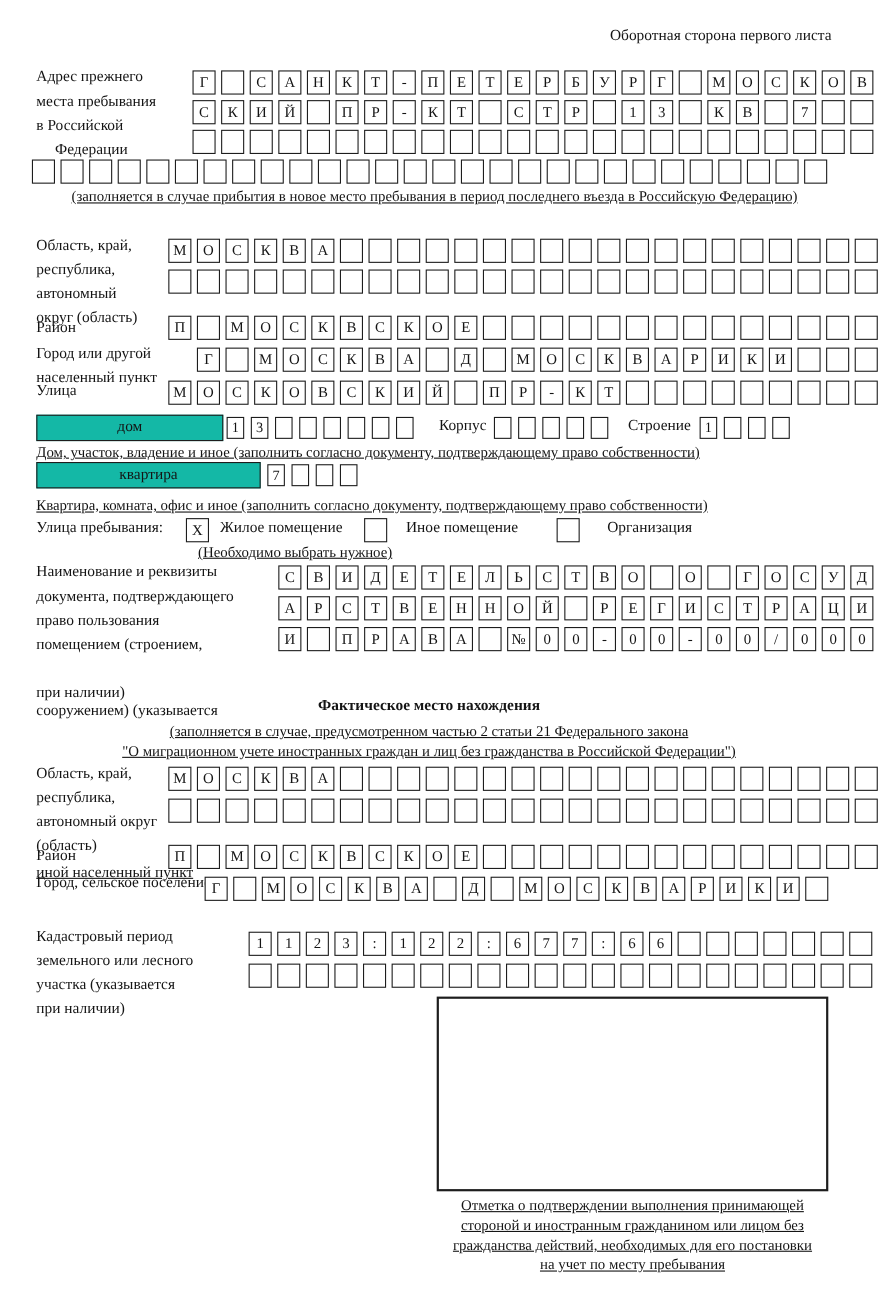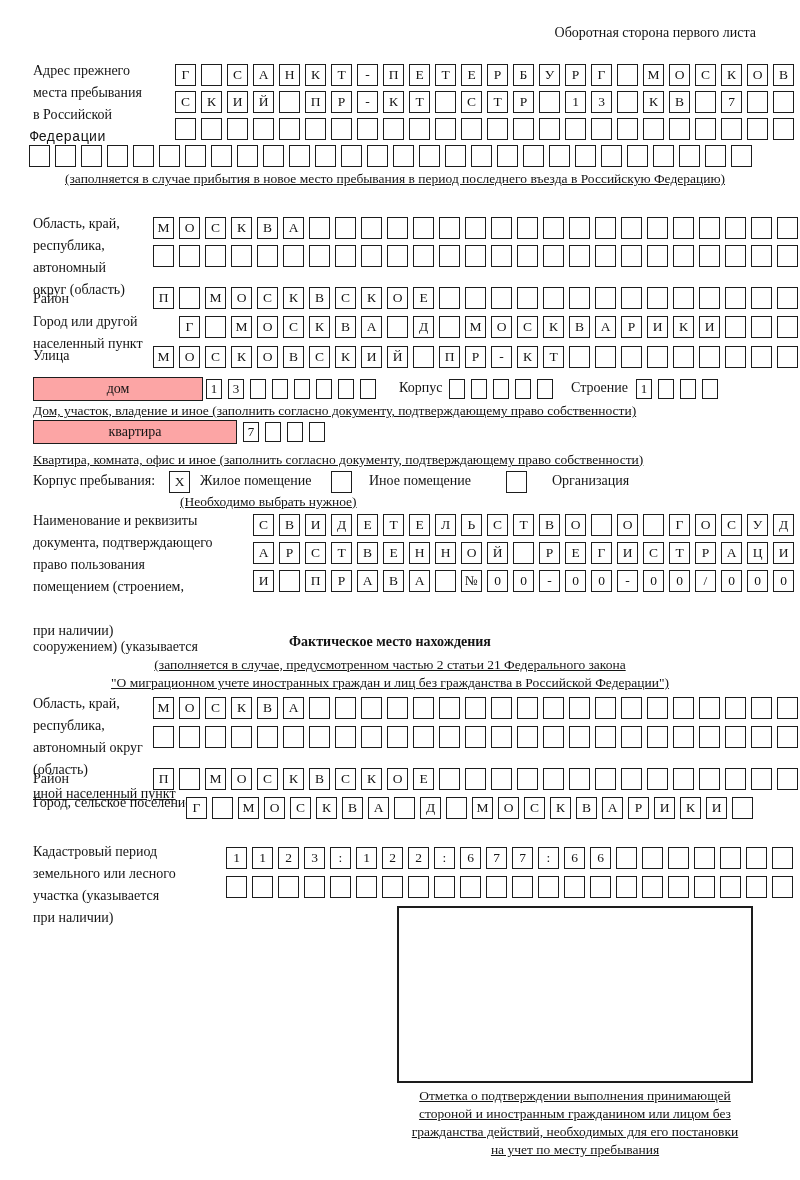--- a/index.html
+++ b/index.html
@@ -30,7 +30,7 @@
   <div class="abs lbl" style="left:33px;top:63px;">Адрес прежнего</div>
   <div class="abs lbl" style="left:33px;top:85px;">места пребывания</div>
   <div class="abs lbl" style="left:33px;top:107px;">в Российской</div>
-  <div class="abs lbl" style="left:30px;top:129px;font-family:Liberation Mono, monospace;">Федерации</div>
+  <div class="abs lbl" style="left:50px;top:129px;">Федерации</div>
 
   <div class="abs row" style="left:175px;top:64px;">
       <span class="cell">Г</span>

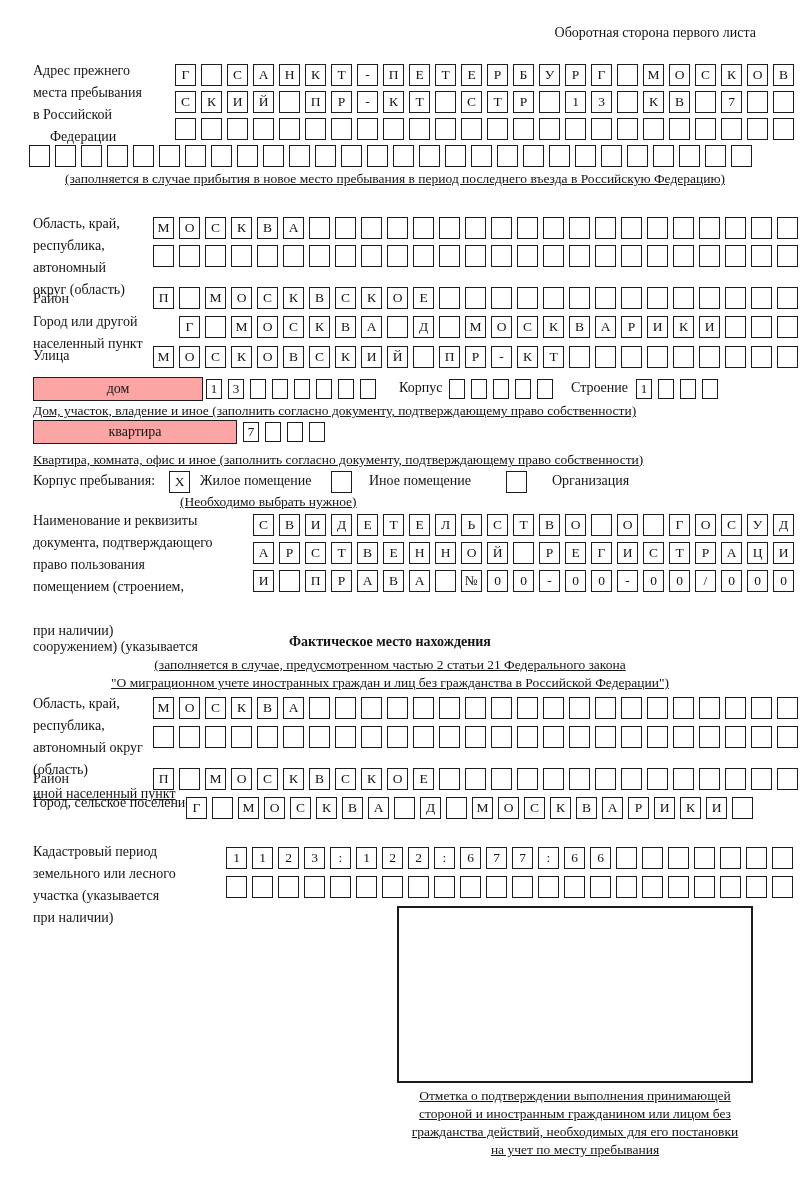--- a/index.html
+++ b/index.html
@@ -17,7 +17,7 @@
         font-size:13.5px;background:#fff;}
   .cell.sm{width:16px;height:20px;font-size:13px;}
   .widebox{box-sizing:border-box;border:1.5px solid #1d1d1d;display:flex;
-           align-items:center;justify-content:center;font-size:14px;background:#fca5a5;}
+           align-items:center;justify-content:center;font-size:14px;background:#14b8a6;}
   .stamp{box-sizing:border-box;border:2px solid #1d1d1d;background:#fff;}
 </style>
 </head>

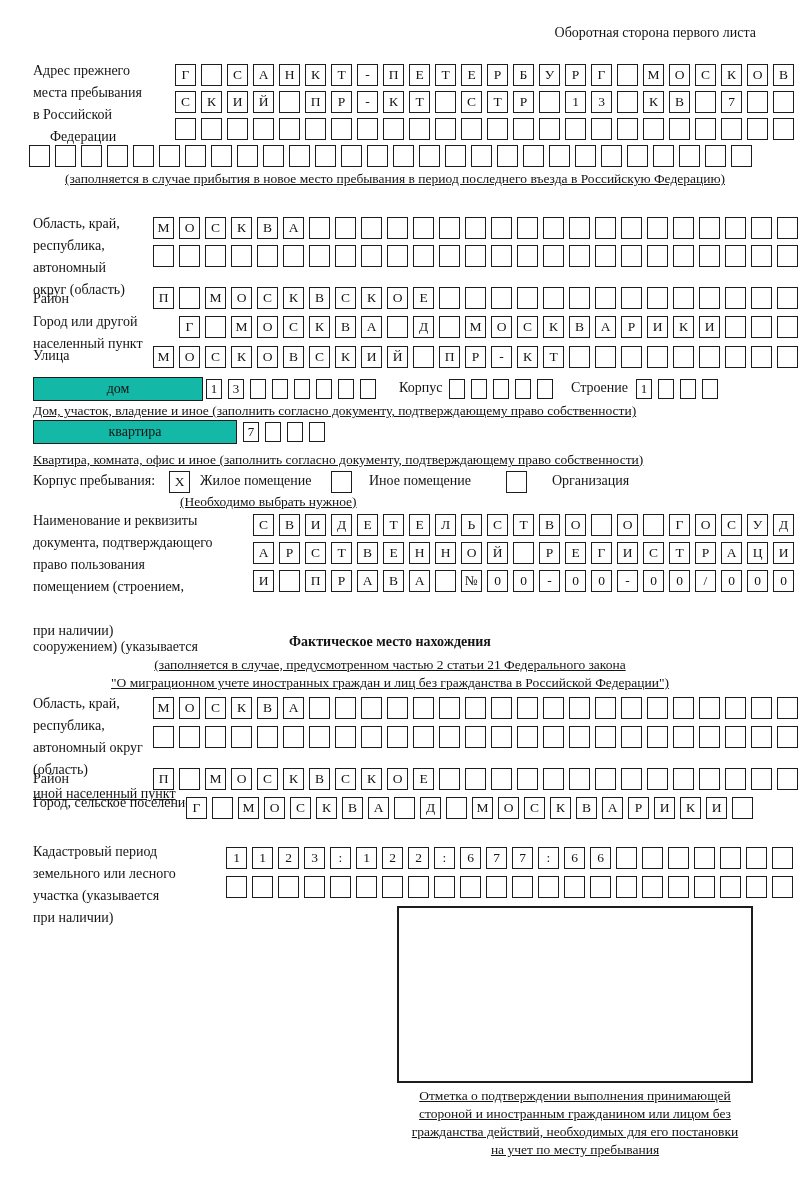--- a/index.html
+++ b/index.html
@@ -329,7 +329,7 @@
 
   <div class="abs cap" style="left:33px;top:452px;">Квартира, комната, офис и иное (заполнить согласно документу, подтверждающему право собственности)</div>
 
-  <div class="abs lbl" style="left:33px;top:473px;">Корпус пребывания:</div>
+  <div class="abs lbl" style="left:33px;top:473px;">Улица пребывания:</div>
   <span class="cell abs" style="left:169px;top:471px;">X</span>
   <div class="abs lbl" style="left:200px;top:473px;">Жилое помещение</div>
   <span class="cell abs" style="left:331px;top:471px;"></span>

